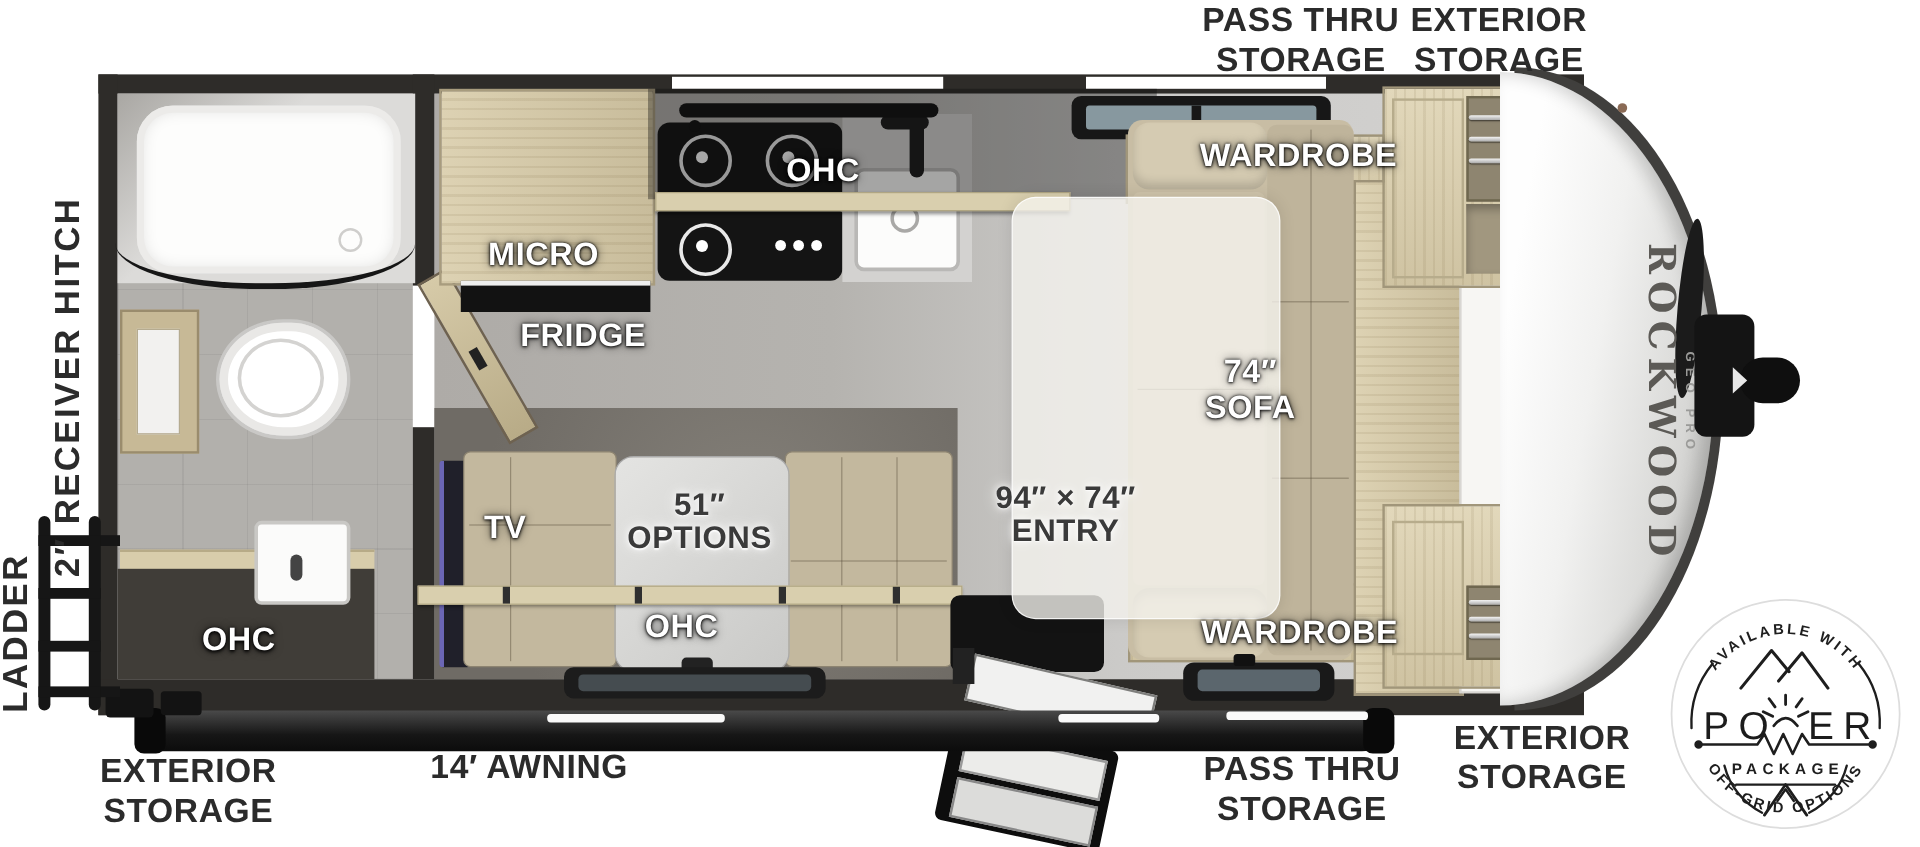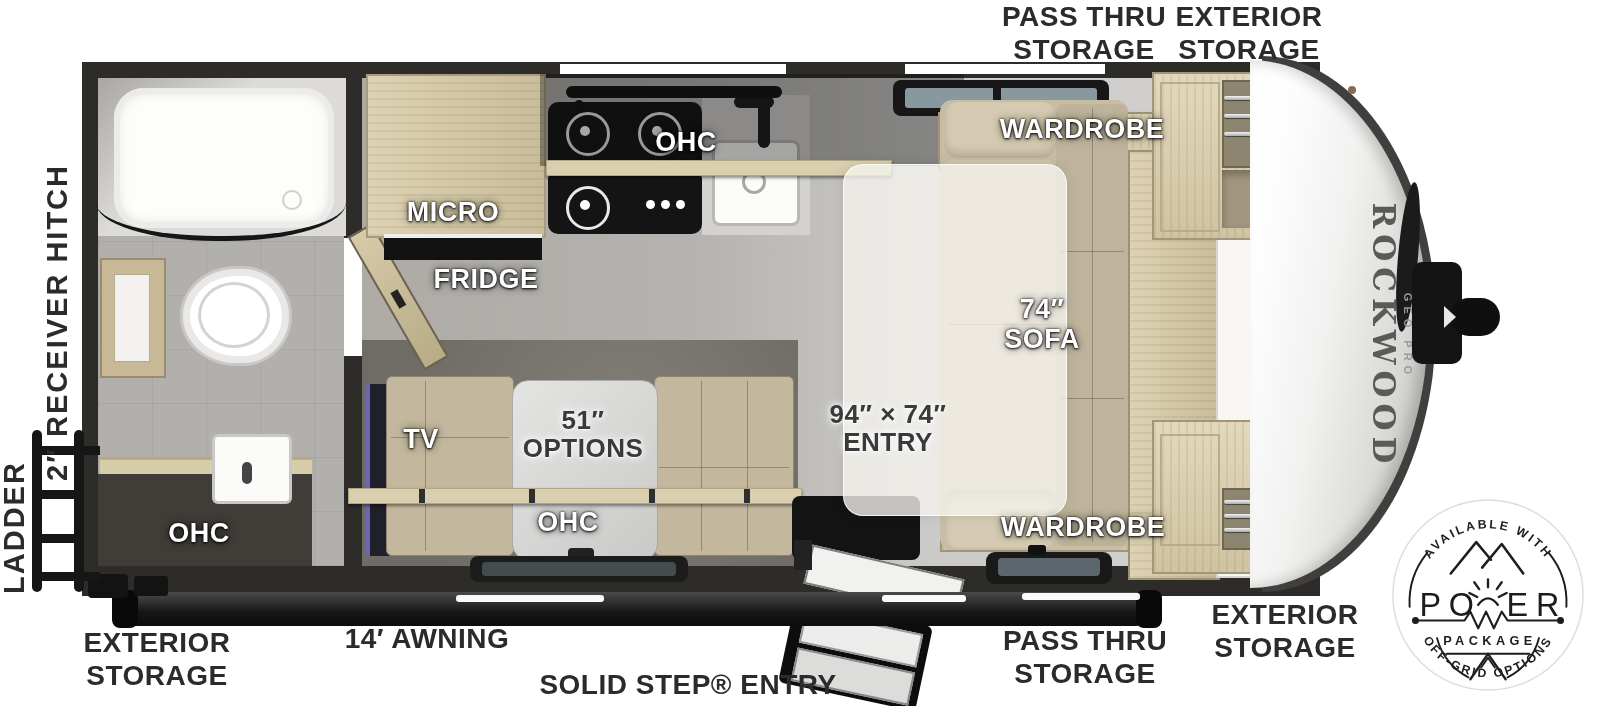--- a/index.html
+++ b/index.html
@@ -230,7 +230,7 @@
     <span>EXTERIOR</span>
       <span>STORAGE</span>
   </div>
-  <div class="a lbl-ext" style="left:297px;top:622px;width:260px;">14′ AWNING</div>
+  <div class="a lbl-ext" style="left:311px;top:622px;width:260px;">14′ AWNING</div>
   <div class="a lbl-ext" style="left:538px;top:668px;width:300px;">SOLID STEP® ENTRY</div>
   <div class="a lbl-ext" style="left:955px;top:624px;width:260px;">
     <span>PASS THRU</span>

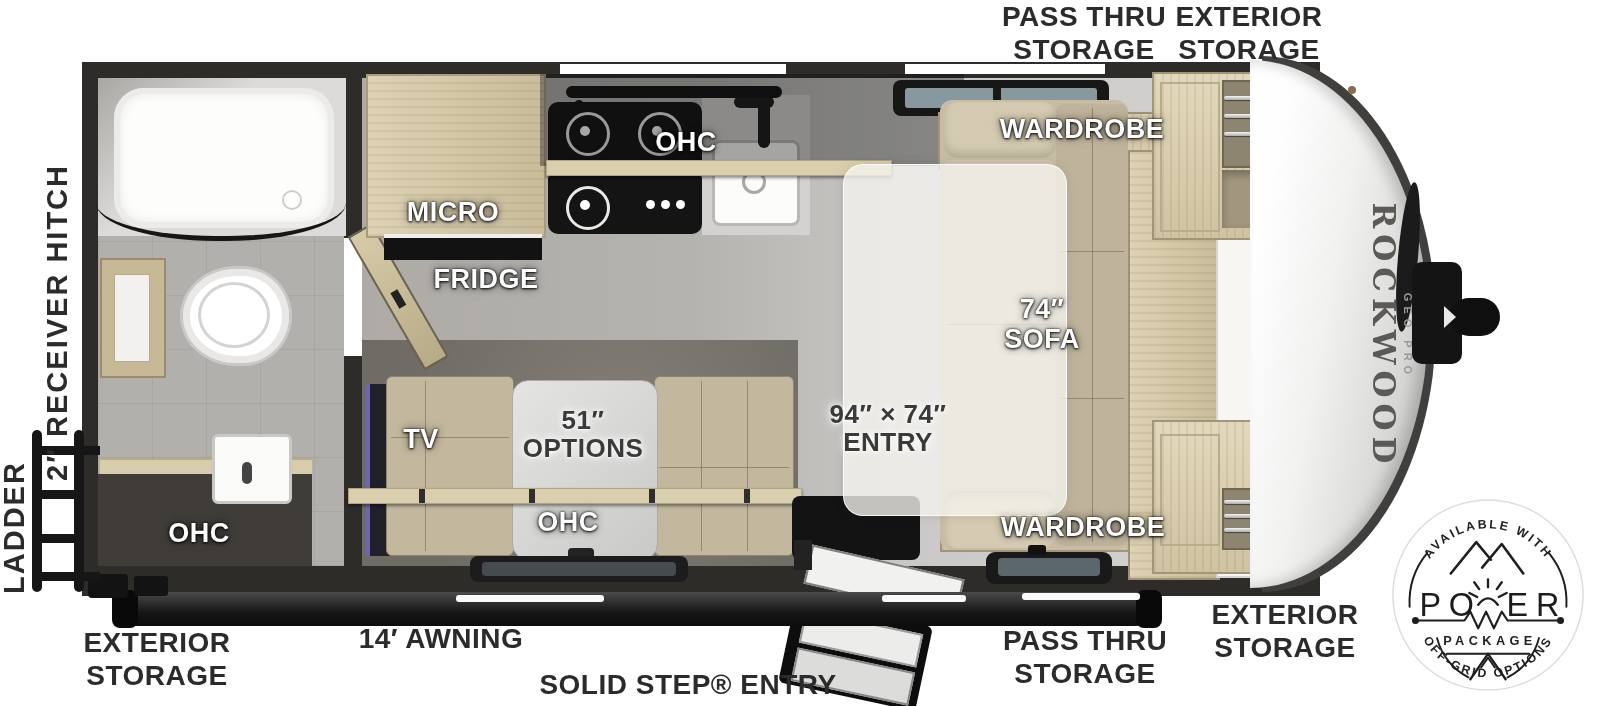--- a/index.html
+++ b/index.html
@@ -231,7 +231,6 @@
       <span>STORAGE</span>
   </div>
   <div class="a lbl-ext" style="left:311px;top:622px;width:260px;">14′ AWNING</div>
-  <div class="a lbl-ext" style="left:538px;top:668px;width:300px;">SOLID STEP® ENTRY</div>
   <div class="a lbl-ext" style="left:955px;top:624px;width:260px;">
     <span>PASS THRU</span>
       <span>STORAGE</span>

